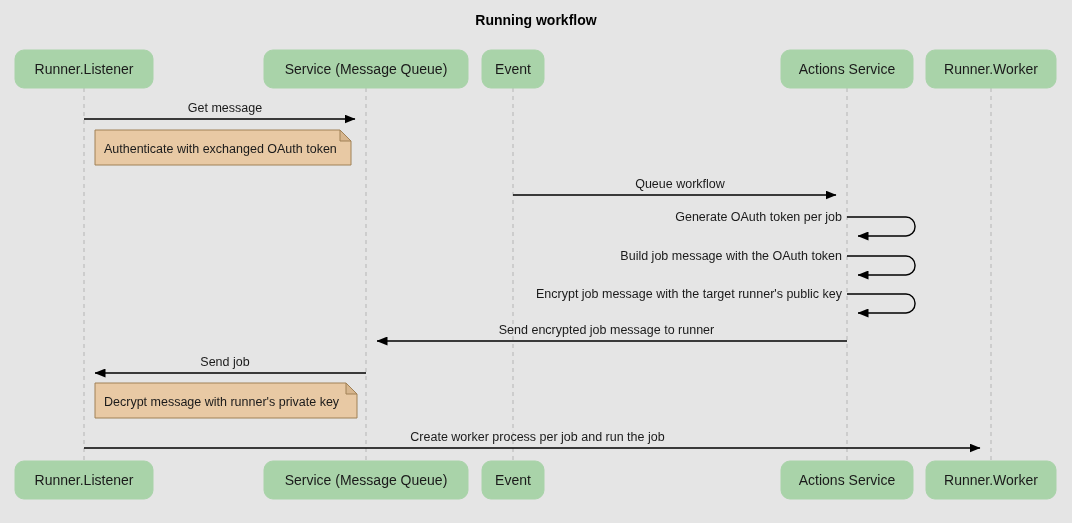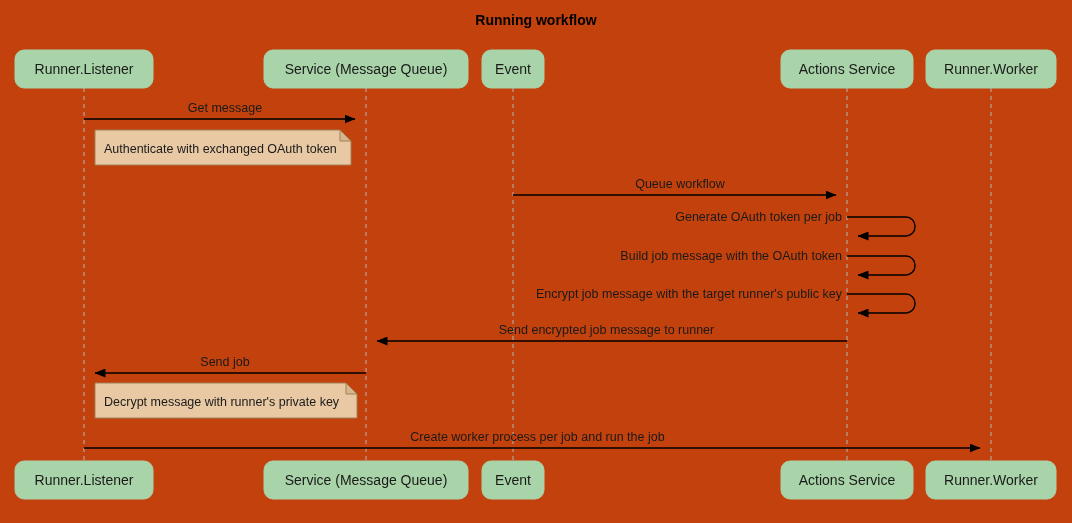--- a/index.html
+++ b/index.html
@@ -11,7 +11,7 @@
     position: relative;
     width: 1072px;
     height: 523px;
-    background: #c2410c;
+    background: #e5e5e5;
     font-family: "Liberation Sans", sans-serif;
     overflow: hidden;
   }

